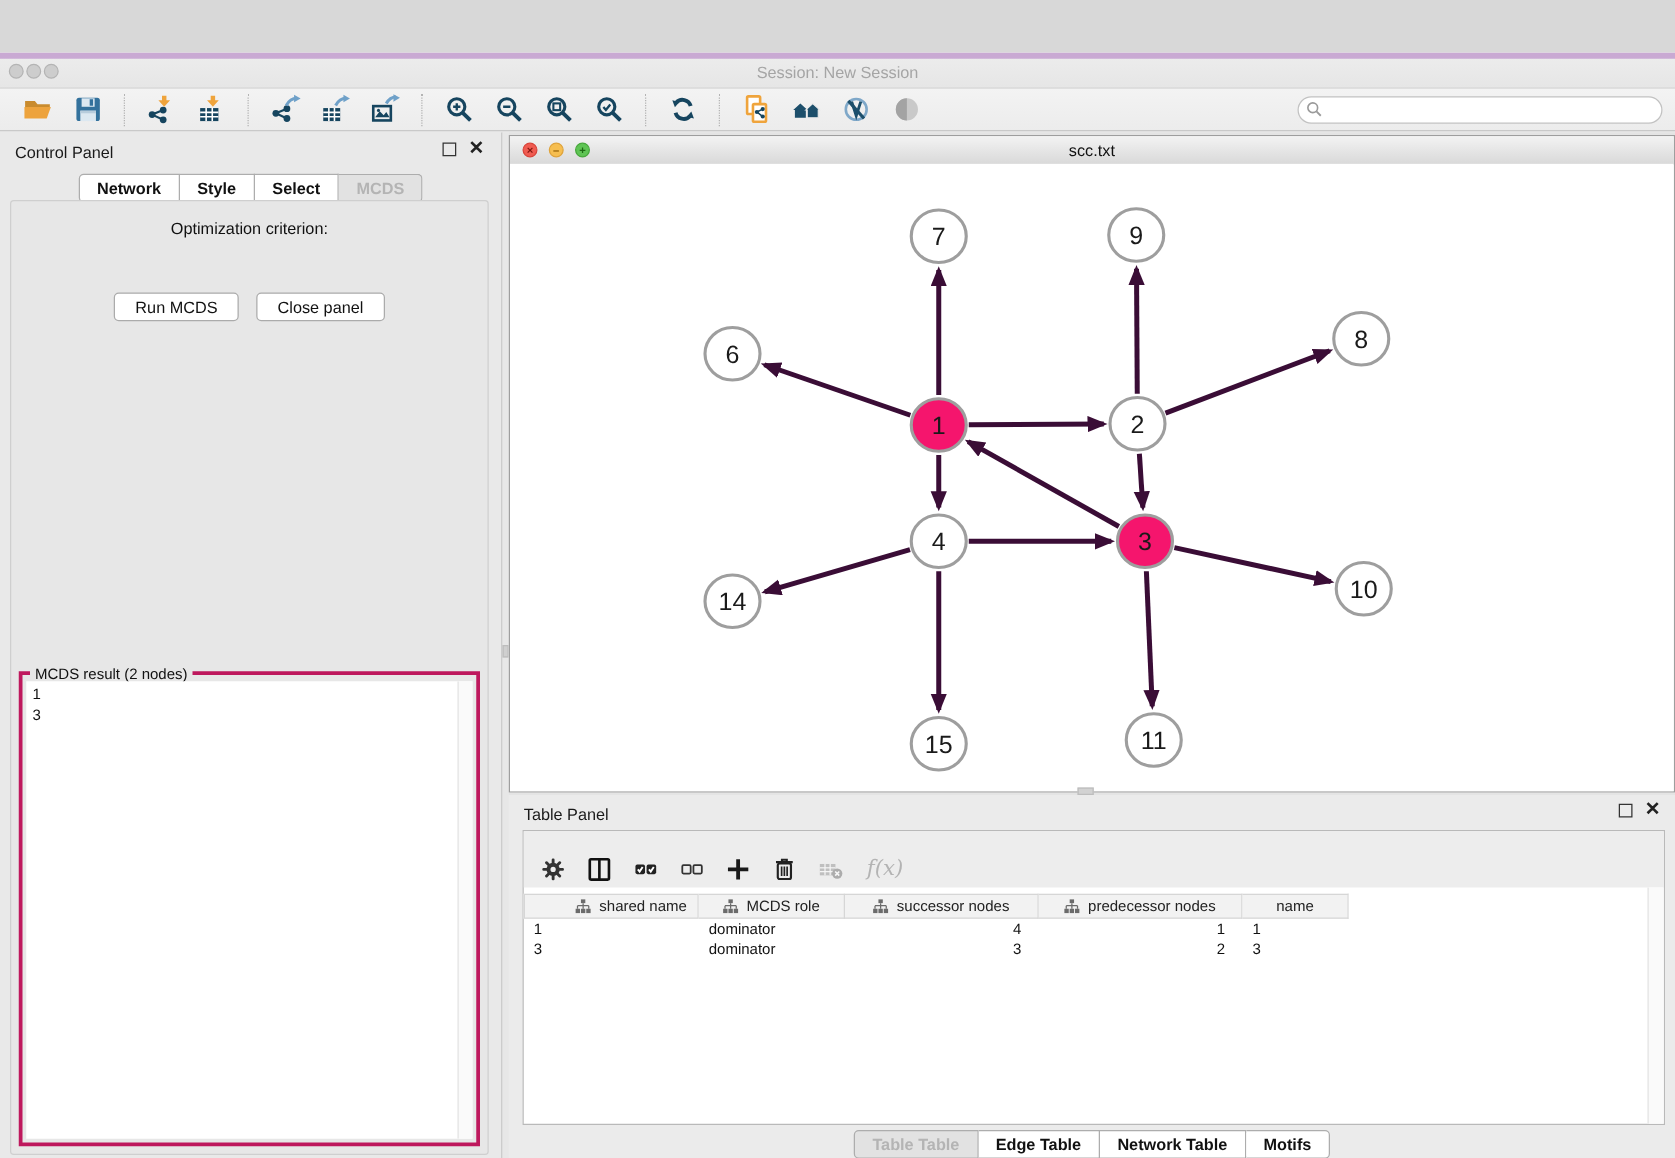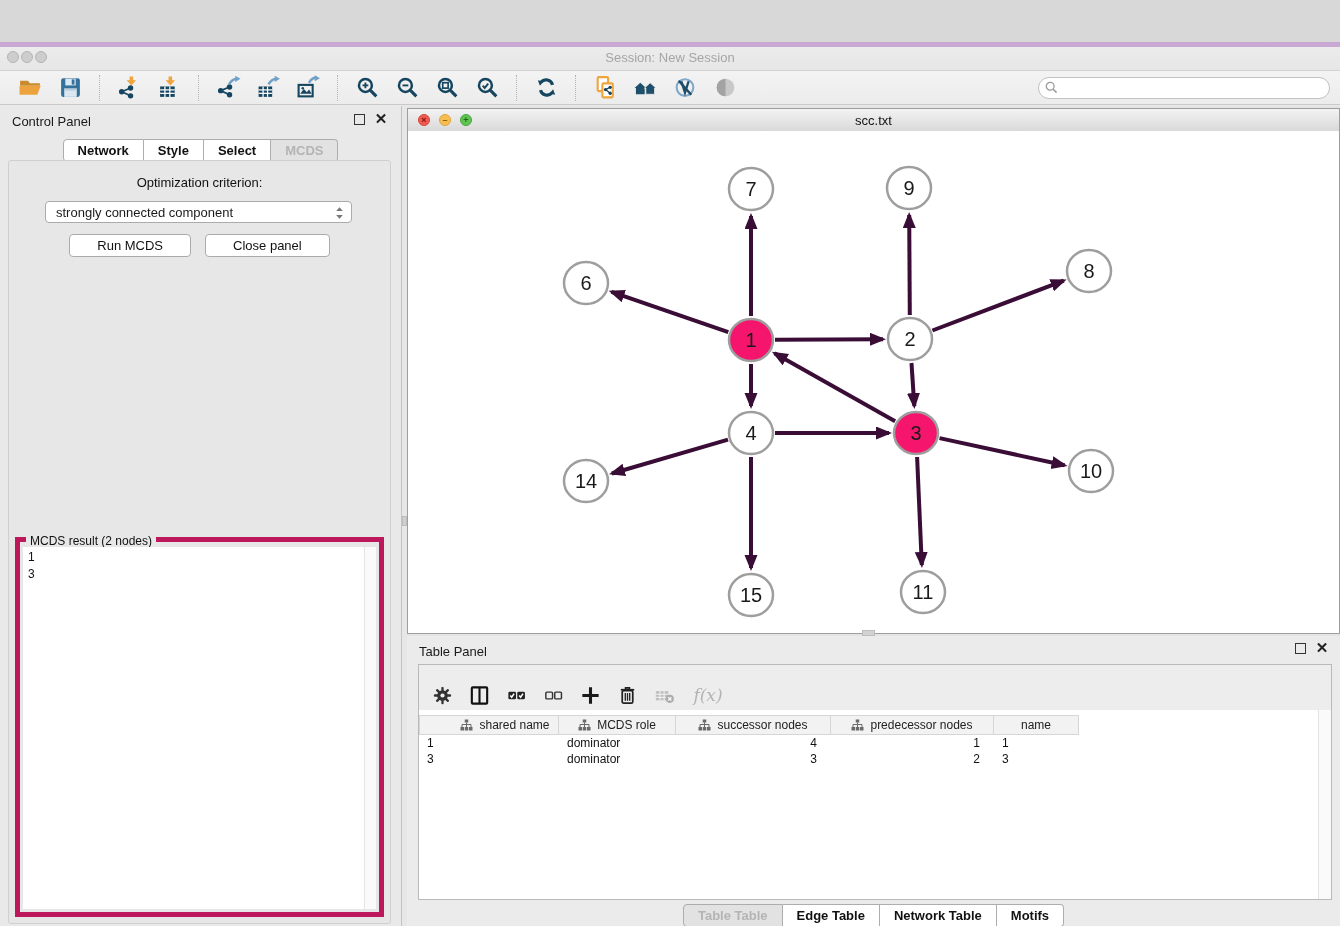--- a/index.html
+++ b/index.html
@@ -270,13 +270,6 @@
     </div>
     <div class="cp-panel">
       <div class="opt-label">Optimization criterion:</div>
-      <div class="mcds-select">
-        <span>strongly connected component</span>
-        <svg class="chevrons" viewBox="0 0 9 16">
-            <path d="M1.2 6L4.5 2.2 7.8 6z" fill="#777"></path>
-            <path d="M1.2 10l3.3 3.8L7.8 10z" fill="#777"></path>
-          </svg>
-      </div>
       <div class="cp-buttons">
         <button class="push-btn">Run MCDS</button>
         <button class="push-btn">Close panel</button>

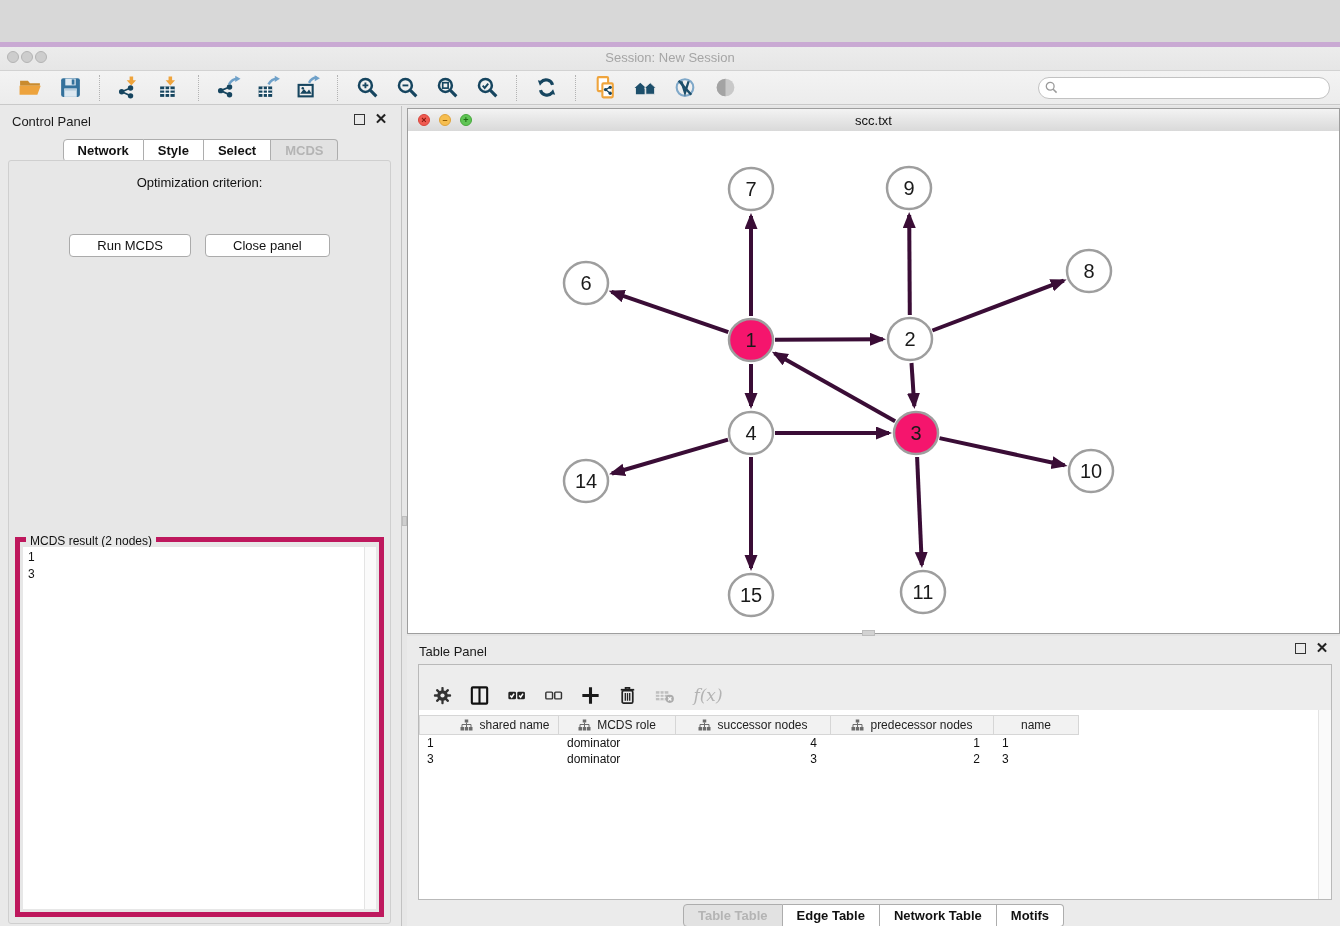--- a/index.html
+++ b/index.html
@@ -39,7 +39,7 @@
                font-size:13px;line-height:22px;padding-left:10px;box-sizing:border-box;cursor:pointer;}
   .chevrons{position:absolute;right:7px;top:3px;width:9px;height:16px;}
   .cp-buttons{position:absolute;left:0;right:0;top:73px;display:flex;justify-content:center;gap:14px;}
-  .push-btn{height:23px;background:#fff;border:1px solid #ABABAB;border-radius:4px;font-size:13px;font-family:inherit;padding:0 27px;cursor:pointer;color:#111;}
+  .push-btn{height:23px;background:#fff;border:1px solid #ABABAB;border-radius:4px;font-size:13px;font-family:inherit;padding:0 16px;cursor:pointer;color:#111;}
   .groupbox{position:absolute;left:6px;right:6px;top:376px;bottom:6px;border:5px solid #be185d;}
   .groupbox-legend{position:absolute;top:-8px;left:6px;background:#E7E7E7;padding:0 4px;font-size:12px;color:#111;}
   .result-area{position:absolute;left:3px;right:3px;top:5px;bottom:3px;background:#fff;overflow:hidden;}

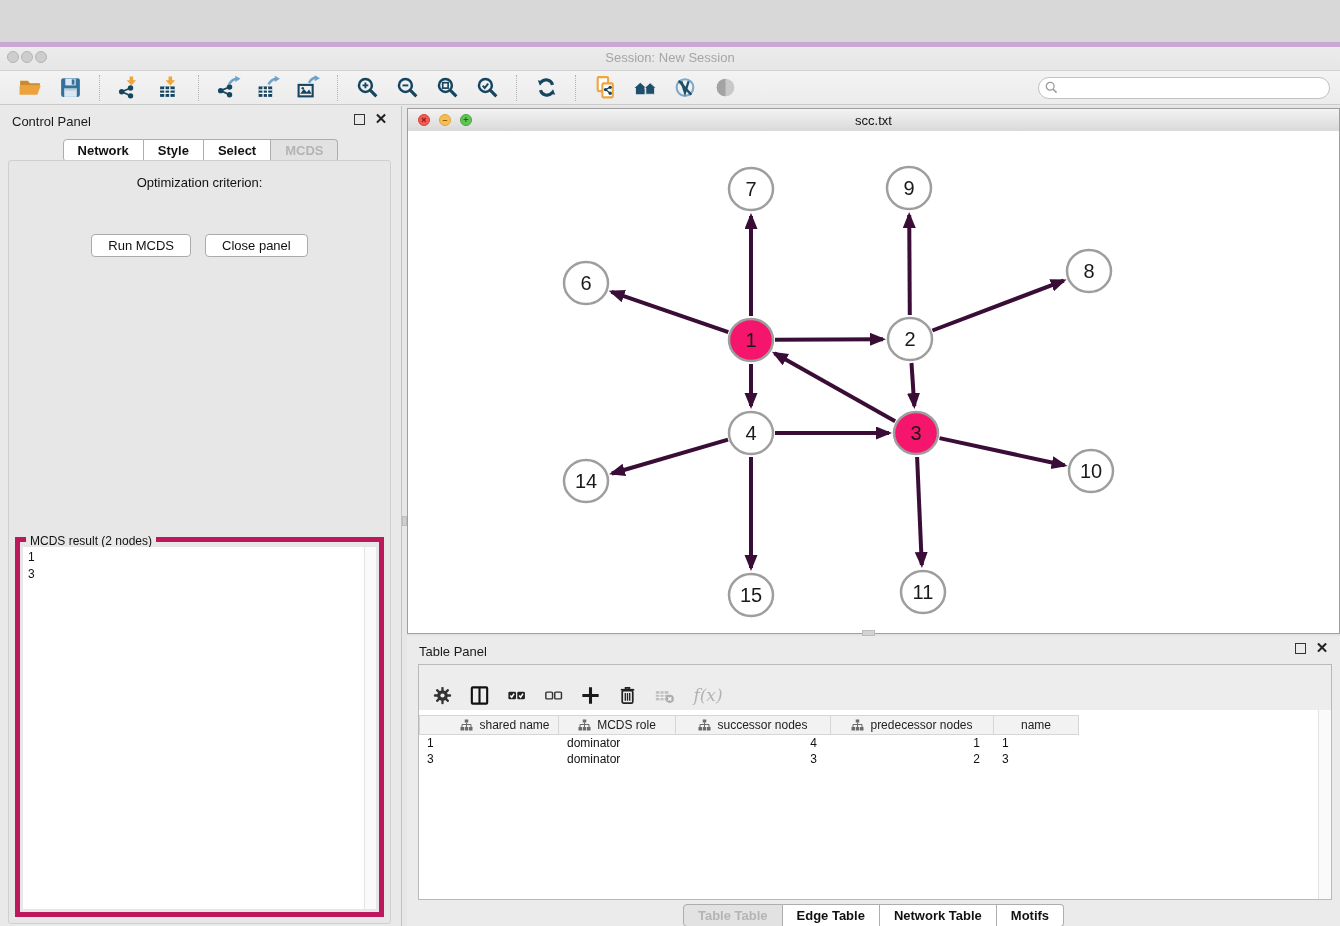--- a/index.html
+++ b/index.html
@@ -40,7 +40,7 @@
   .chevrons{position:absolute;right:7px;top:3px;width:9px;height:16px;}
   .cp-buttons{position:absolute;left:0;right:0;top:73px;display:flex;justify-content:center;gap:14px;}
   .push-btn{height:23px;background:#fff;border:1px solid #ABABAB;border-radius:4px;font-size:13px;font-family:inherit;padding:0 16px;cursor:pointer;color:#111;}
-  .groupbox{position:absolute;left:6px;right:6px;top:376px;bottom:6px;border:5px solid #be185d;}
+  .groupbox{position:absolute;left:6px;right:6px;top:376px;bottom:6px;border:3px solid #be185d;}
   .groupbox-legend{position:absolute;top:-8px;left:6px;background:#E7E7E7;padding:0 4px;font-size:12px;color:#111;}
   .result-area{position:absolute;left:3px;right:3px;top:5px;bottom:3px;background:#fff;overflow:hidden;}
   .result-text{position:absolute;left:5px;top:2px;font-size:12px;line-height:17px;white-space:pre;color:#111;}

